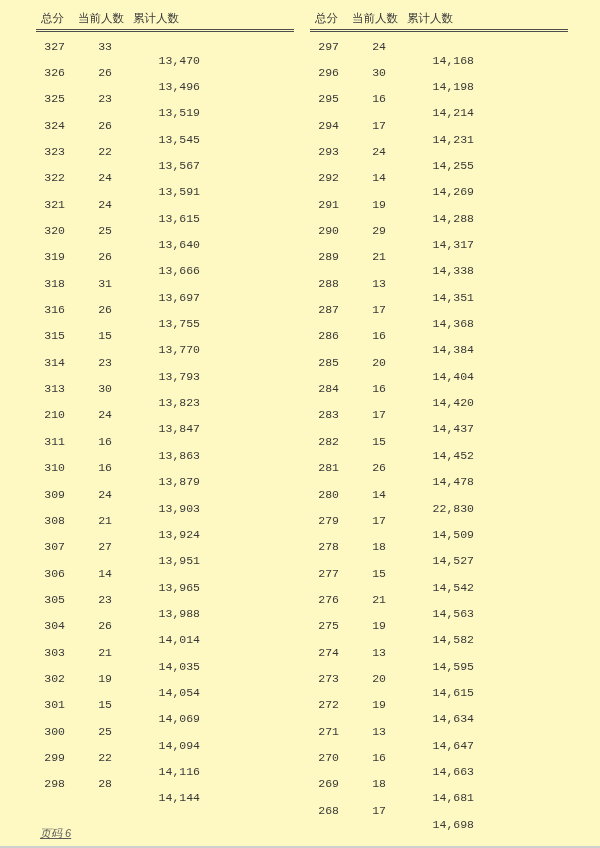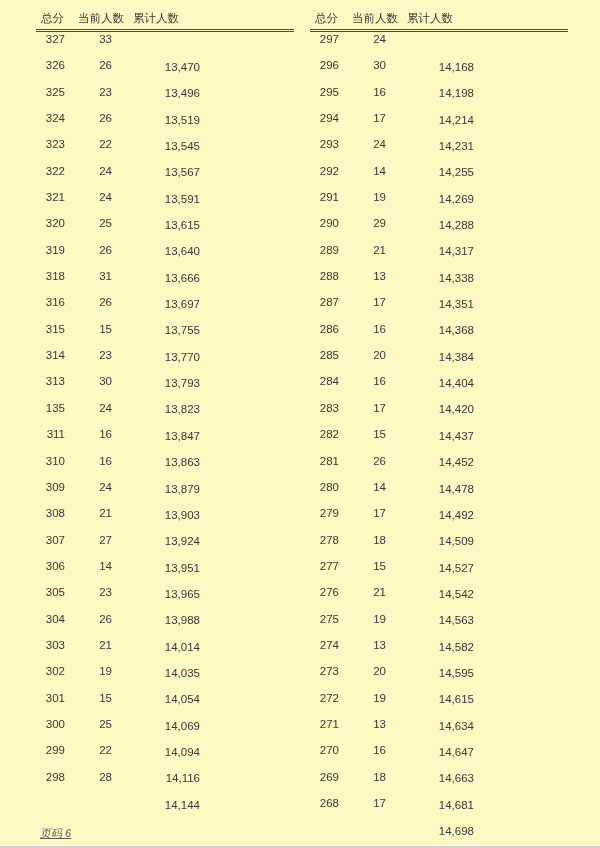--- a/index.html
+++ b/index.html
@@ -45,6 +45,8 @@
   .row {
     height: 26.35px;
     display: flex;
+    align-items: center;
+    font-family: Liberation Mono, monospace;
   }
   .c {
     display: block;

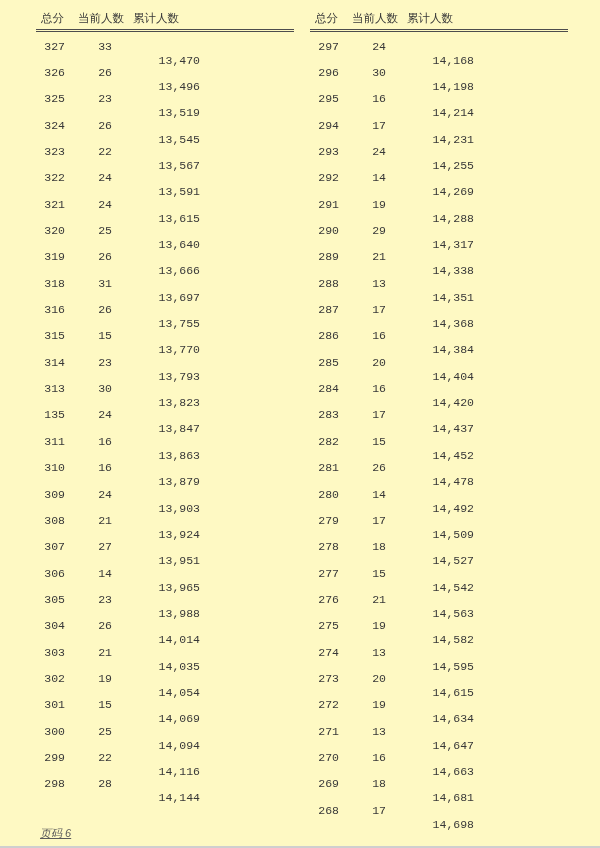--- a/index.html
+++ b/index.html
@@ -161,7 +161,7 @@
           <span class="c c3">13,823</span>
         </div>
         <div class="row">
-          <span class="c c1">135</span>
+          <span class="c c1">210</span>
           <span class="c c2">24</span>
           <span class="c c3">13,847</span>
         </div>

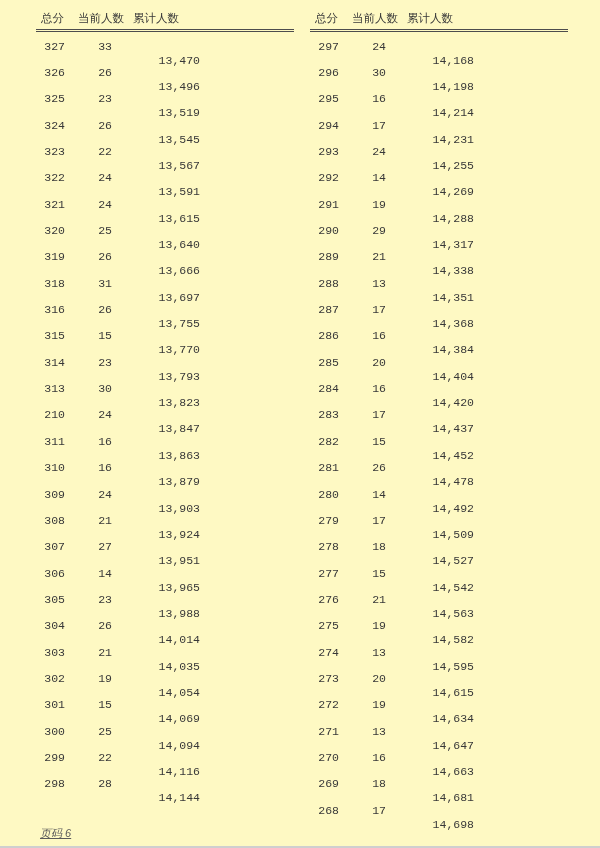--- a/index.html
+++ b/index.html
@@ -334,7 +334,7 @@
         <div class="row">
           <span class="c c1">280</span>
           <span class="c c2">14</span>
-          <span class="c c3">14,492</span>
+          <span class="c c3">22,830</span>
         </div>
         <div class="row">
           <span class="c c1">279</span>

